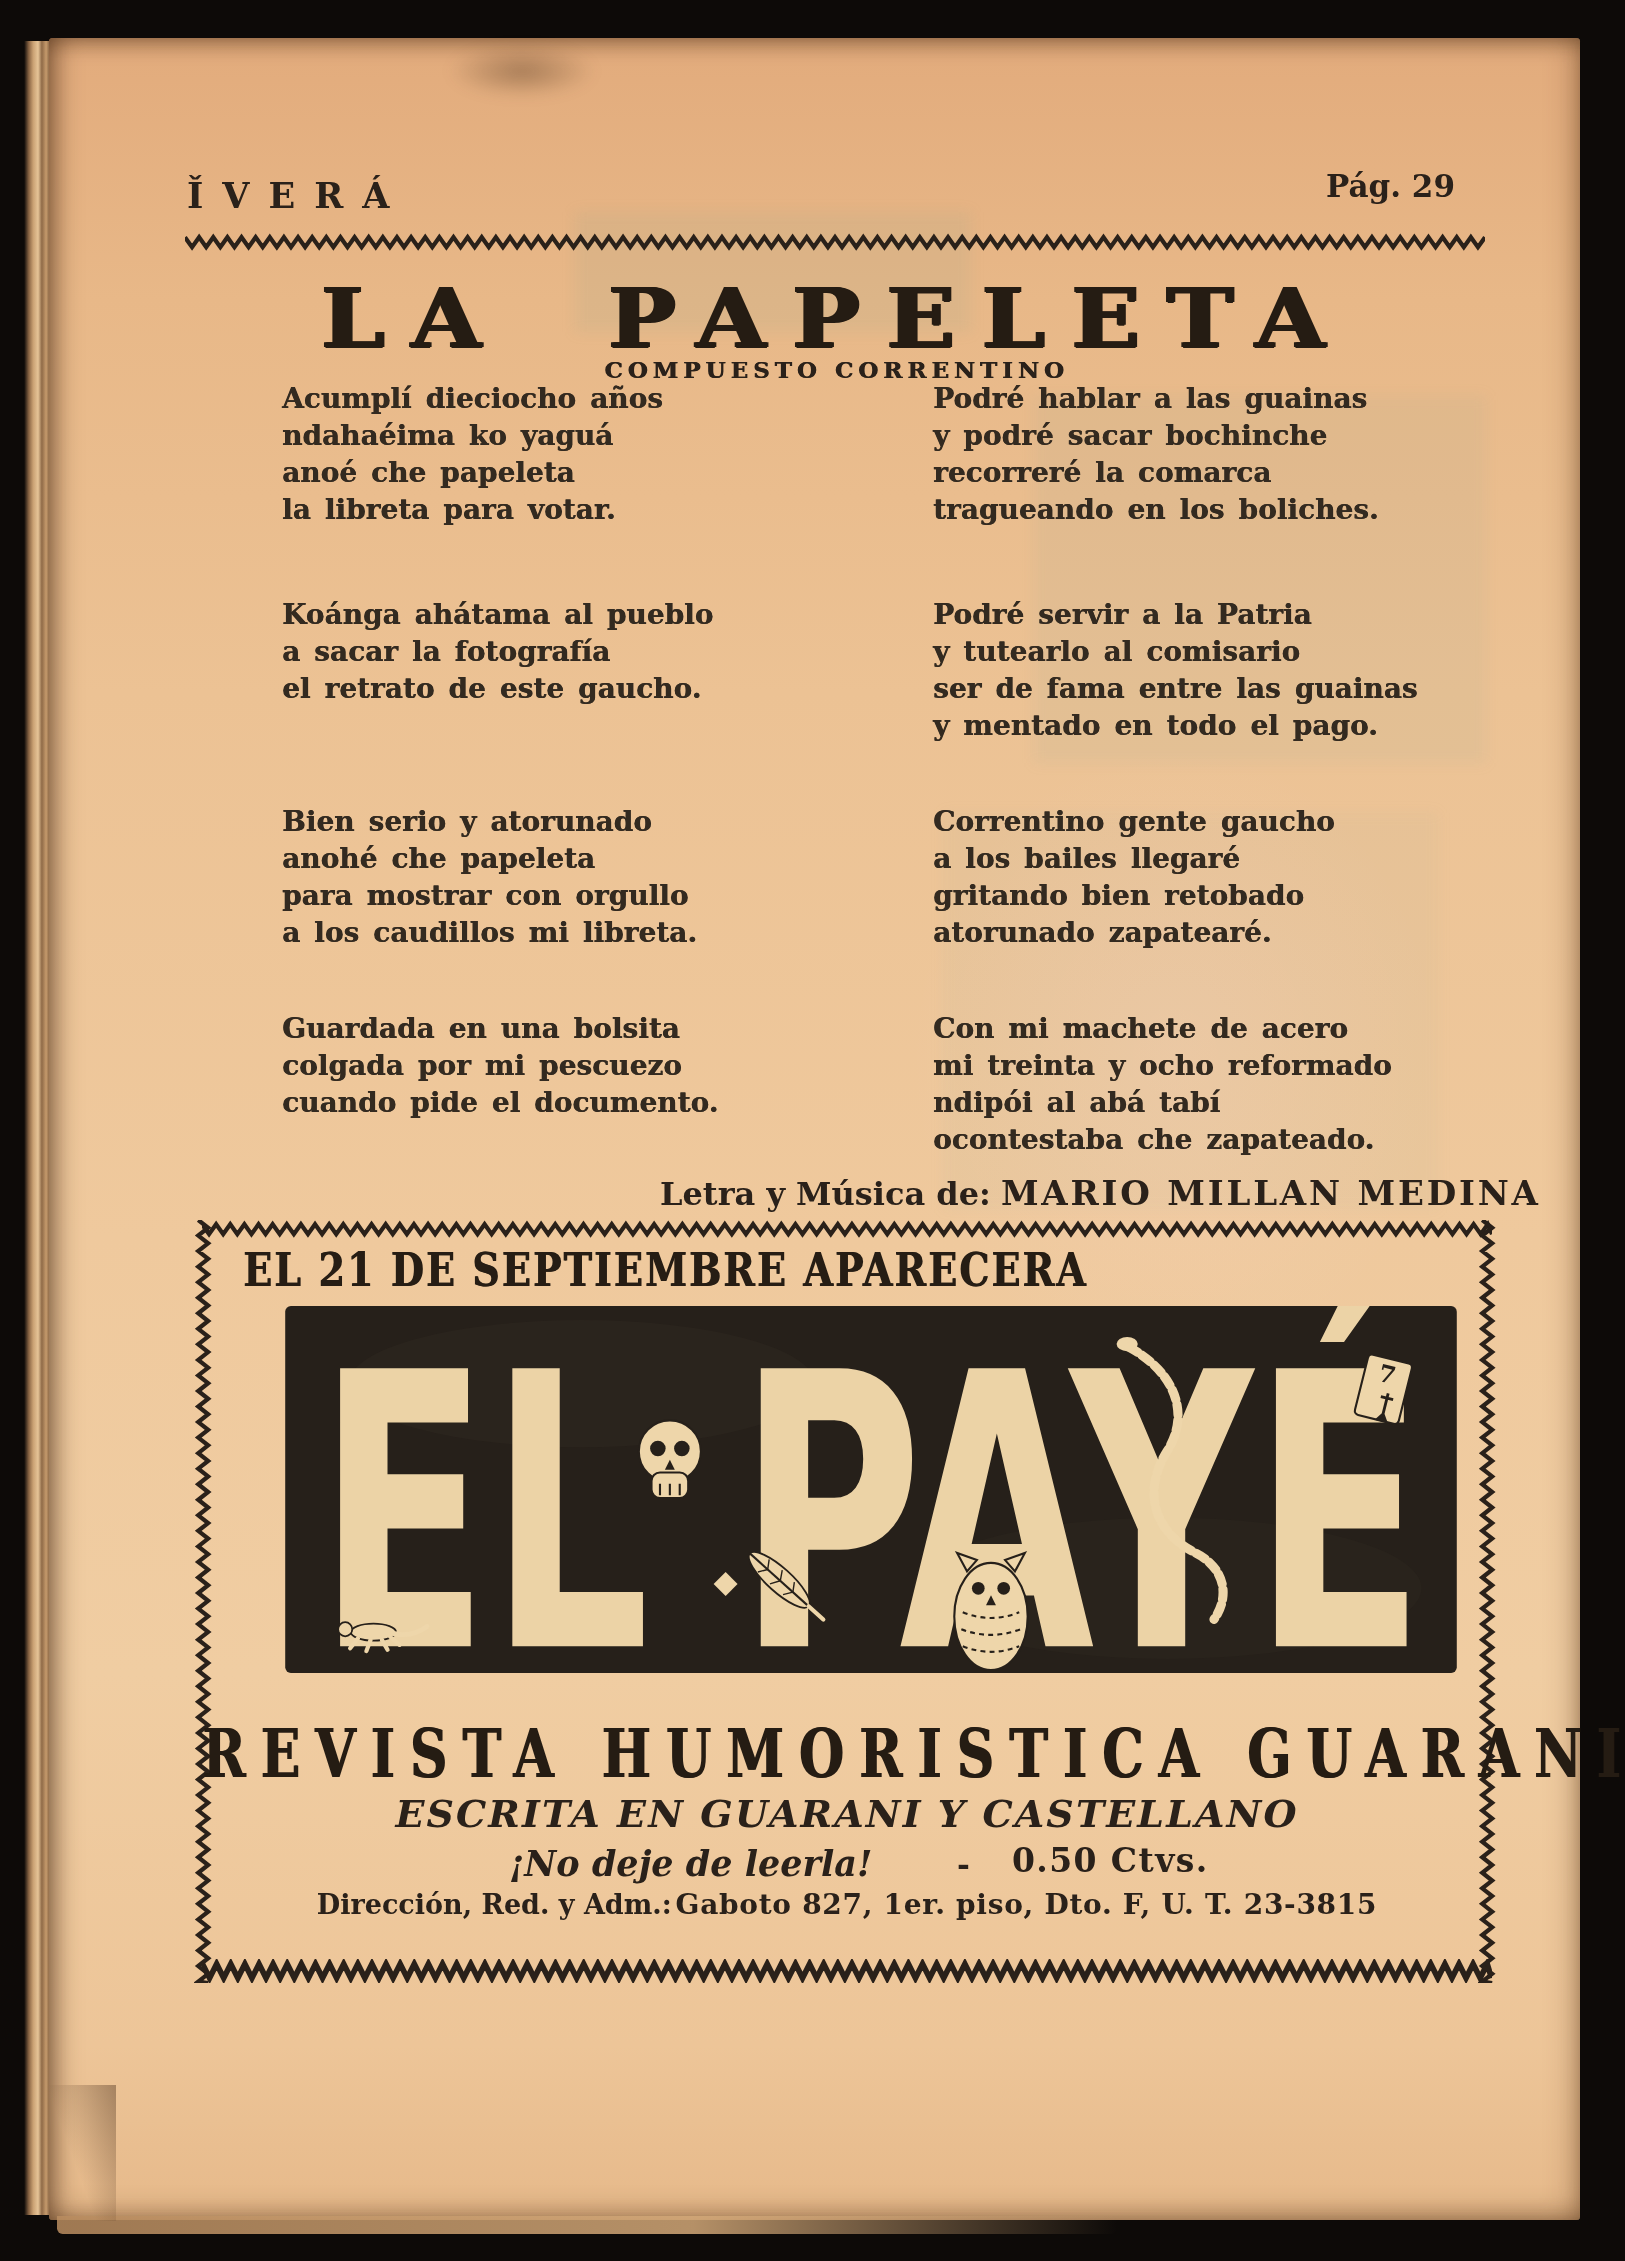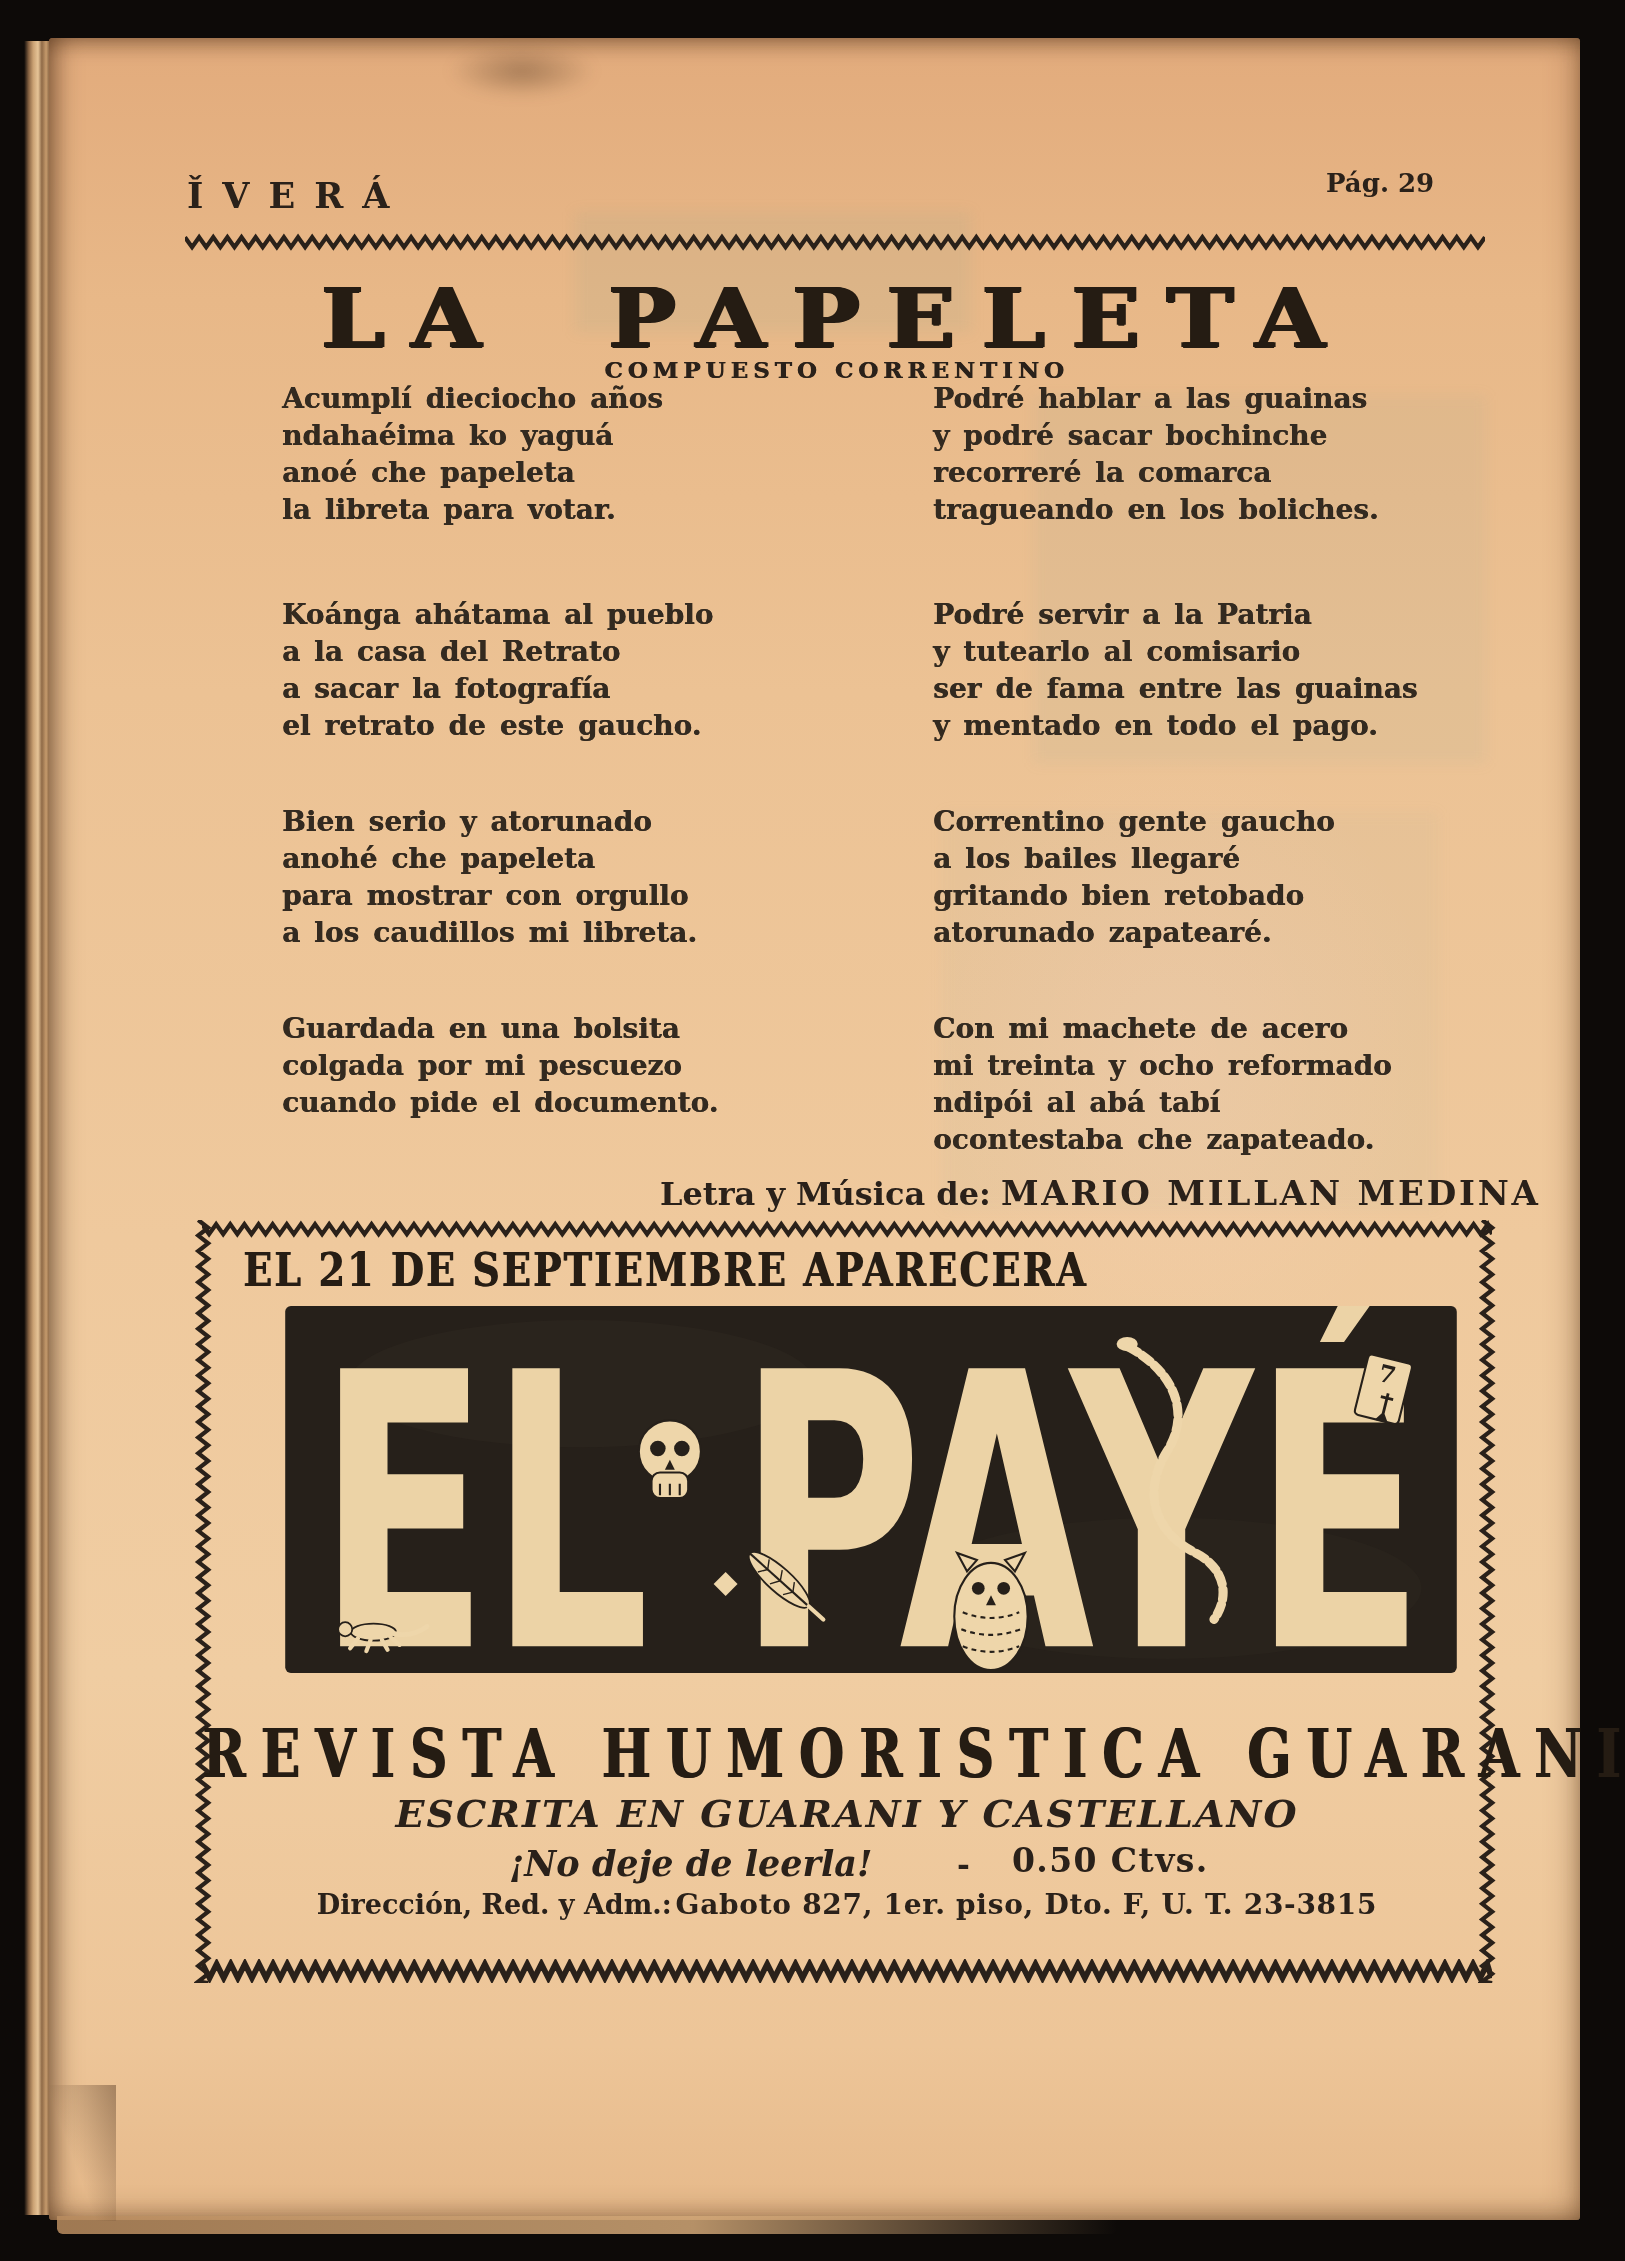--- a/index.html
+++ b/index.html
@@ -31,7 +31,7 @@
 
   
   #masthead{left:163px;top:175px;font-size:35px;font-weight:bold;letter-spacing:19px;color:#2a211a;white-space:nowrap;}
-  #pageno{left:1302px;top:168px;font-size:26px;font-weight:bold;color:#2a211a;white-space:nowrap;}
+  #pageno{left:1302px;top:168px;font-size:31px;font-weight:bold;color:#2a211a;white-space:nowrap;}
 
   
   #title{left:0;top:270px;width:1625px;text-align:center;font-size:82px;font-weight:bold;

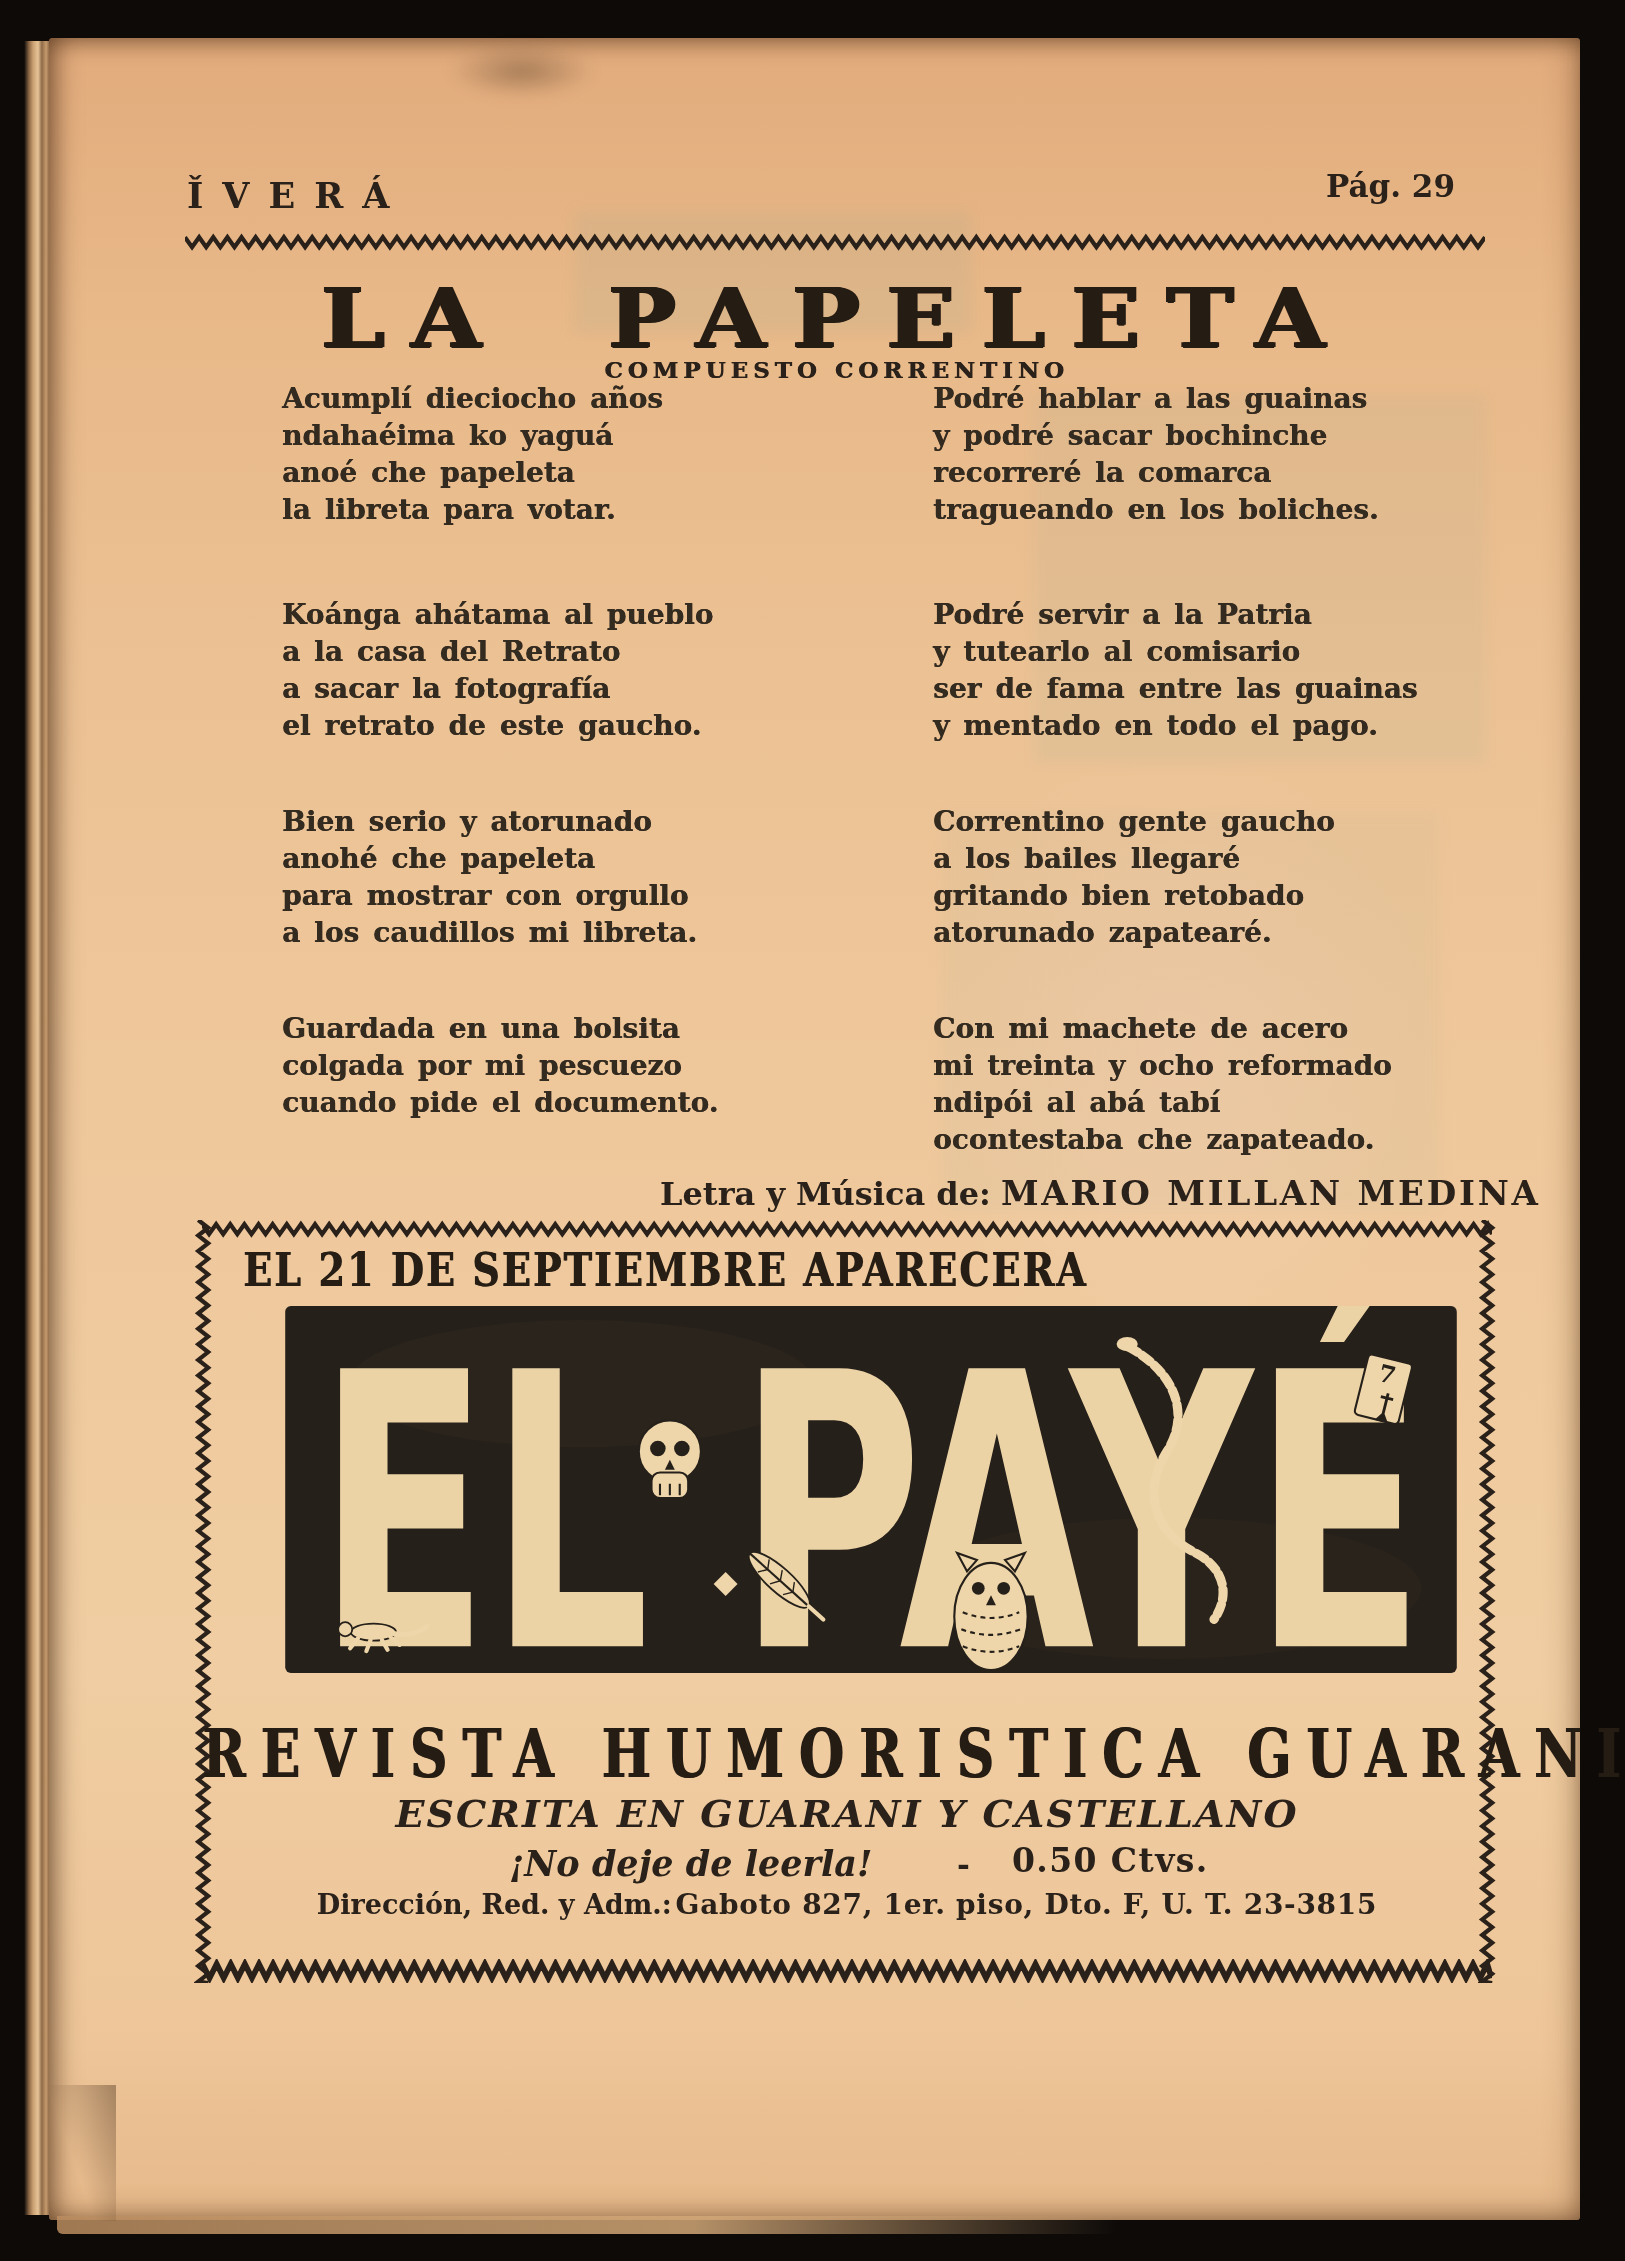--- a/index.html
+++ b/index.html
@@ -94,7 +94,6 @@
     </div>
     <div class="stanza" style="left:258px;top:596px">
       <div class="pline">Koánga ahátama al pueblo</div>
-      <div class="pline">a la casa del Retrato</div>
       <div class="pline">a sacar la fotografía</div>
       <div class="pline">el retrato de este gaucho.</div>
     </div>

